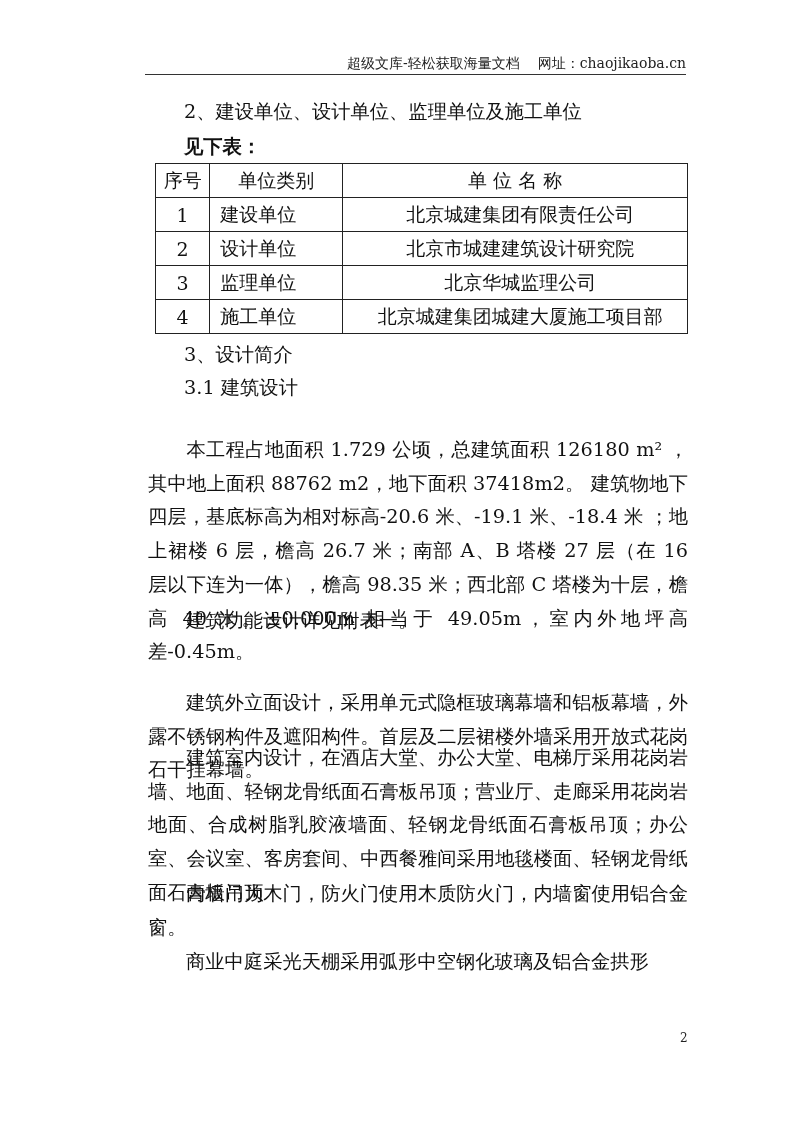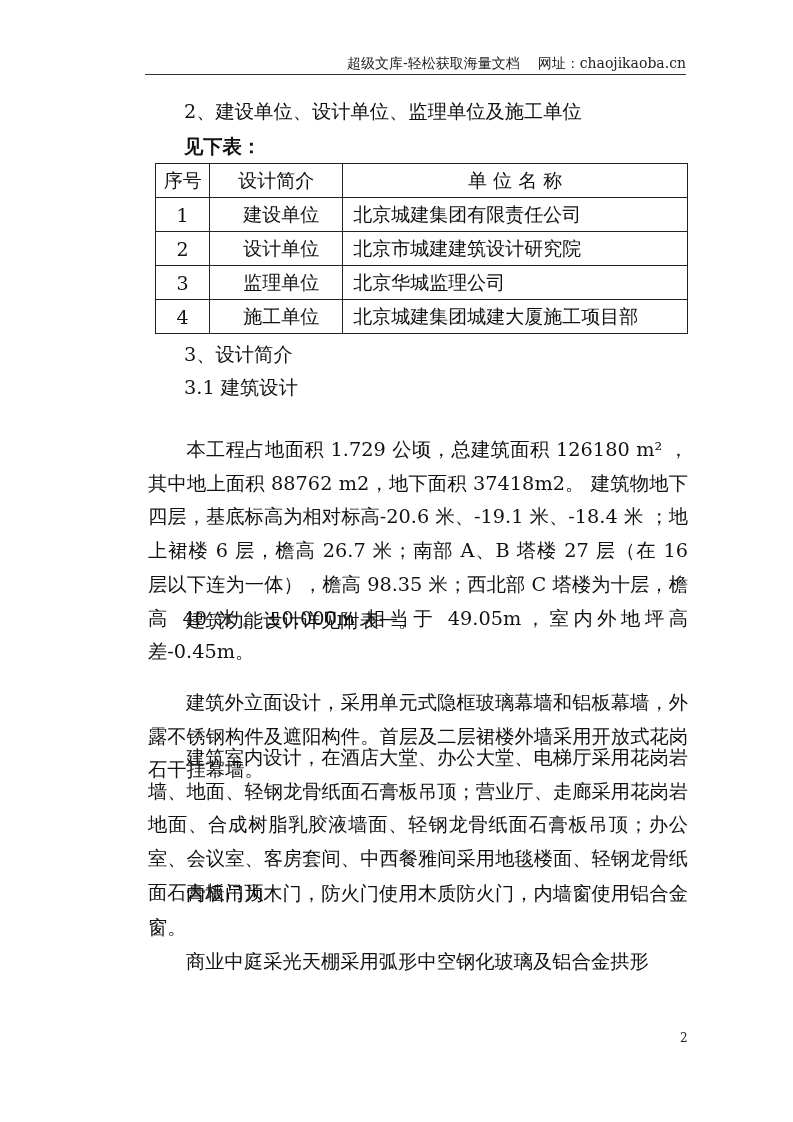--- a/index.html
+++ b/index.html
@@ -40,7 +40,7 @@
     <tbody>
         <tr>
       <th class="c1">序号</th>
-      <th class="c2">设计简介</th>
+      <th class="c2">单位类别</th>
       <th class="c3">单 位 名 称</th>
     </tr>
     <tr>

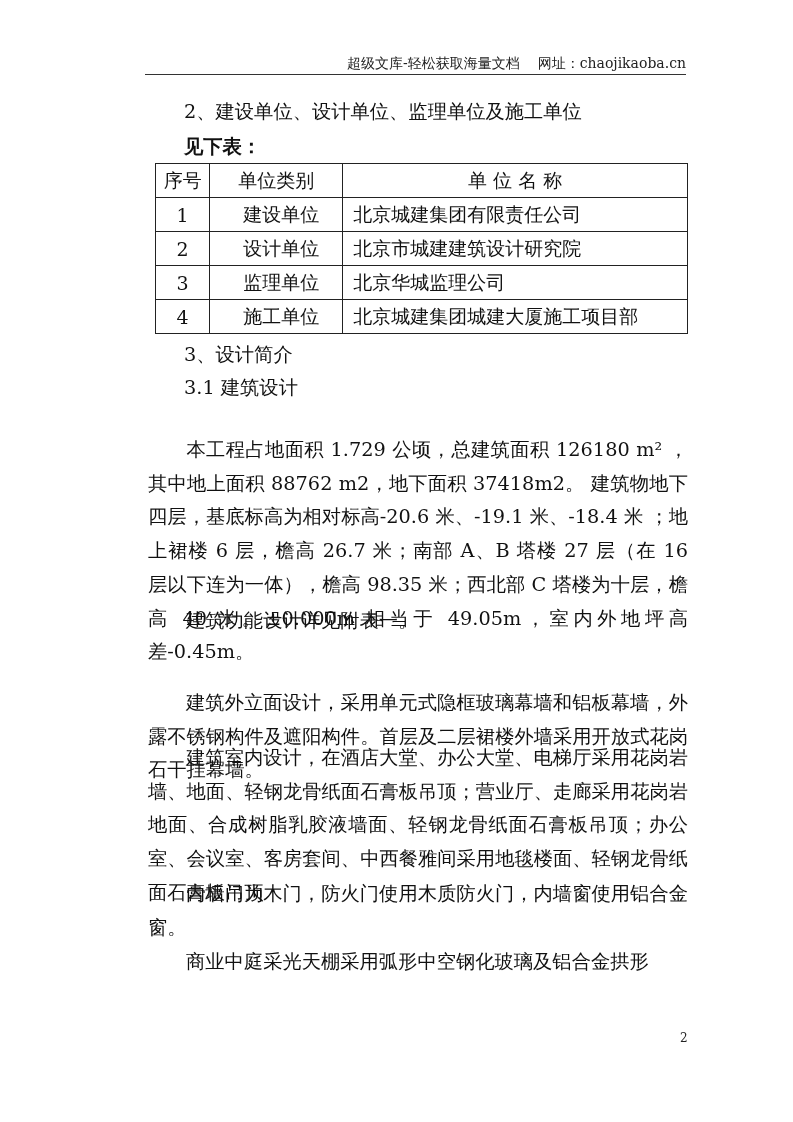--- a/index.html
+++ b/index.html
@@ -17,7 +17,7 @@
     table.units td, table.units th { border: 1px solid #222; height: 33px; padding: 0;
                                     font-weight: normal; font-size: 19px; }
     .c1 { width: 54px; text-align: center; margin-top: 24px; }
-    .c2 { width: 124px; text-align: center; padding-left: 10px !important; }
+    .c2 { width: 124px; text-align: left; padding-left: 10px !important; }
     .c3 { width: 340px; text-align: left; padding-left: 10px !important; }
     th.c2, th.c3 { text-align: center; padding-left: 0 !important; }
     .para { position: absolute; left: 0; width: 540px; line-height: 33.7px; text-align: justify; }

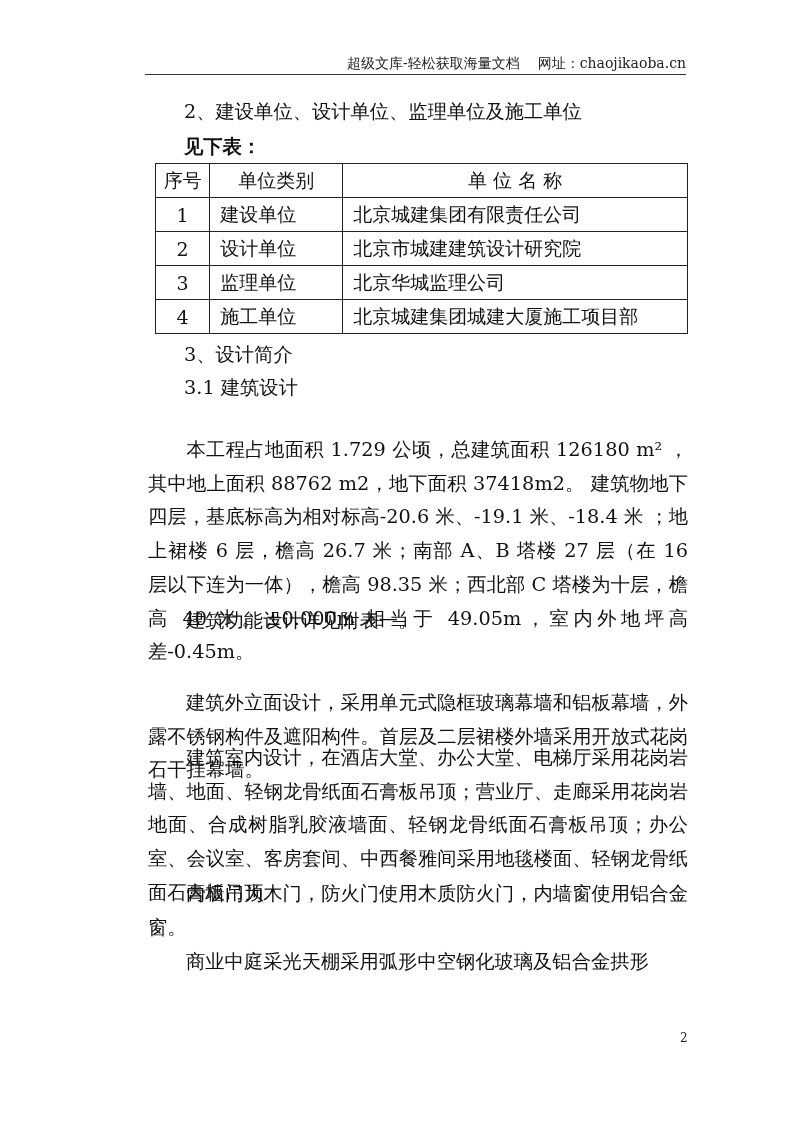--- a/index.html
+++ b/index.html
@@ -18,7 +18,7 @@
                                     font-weight: normal; font-size: 19px; }
     .c1 { width: 54px; text-align: center; margin-top: 24px; }
     .c2 { width: 124px; text-align: left; padding-left: 10px !important; }
-    .c3 { width: 340px; text-align: left; padding-left: 10px !important; }
+    .c3 { width: 340px; text-align: center; padding-left: 10px !important; }
     th.c2, th.c3 { text-align: center; padding-left: 0 !important; }
     .para { position: absolute; left: 0; width: 540px; line-height: 33.7px; text-align: justify; }
     .para .indent { display: inline-block; width: 38px; }

